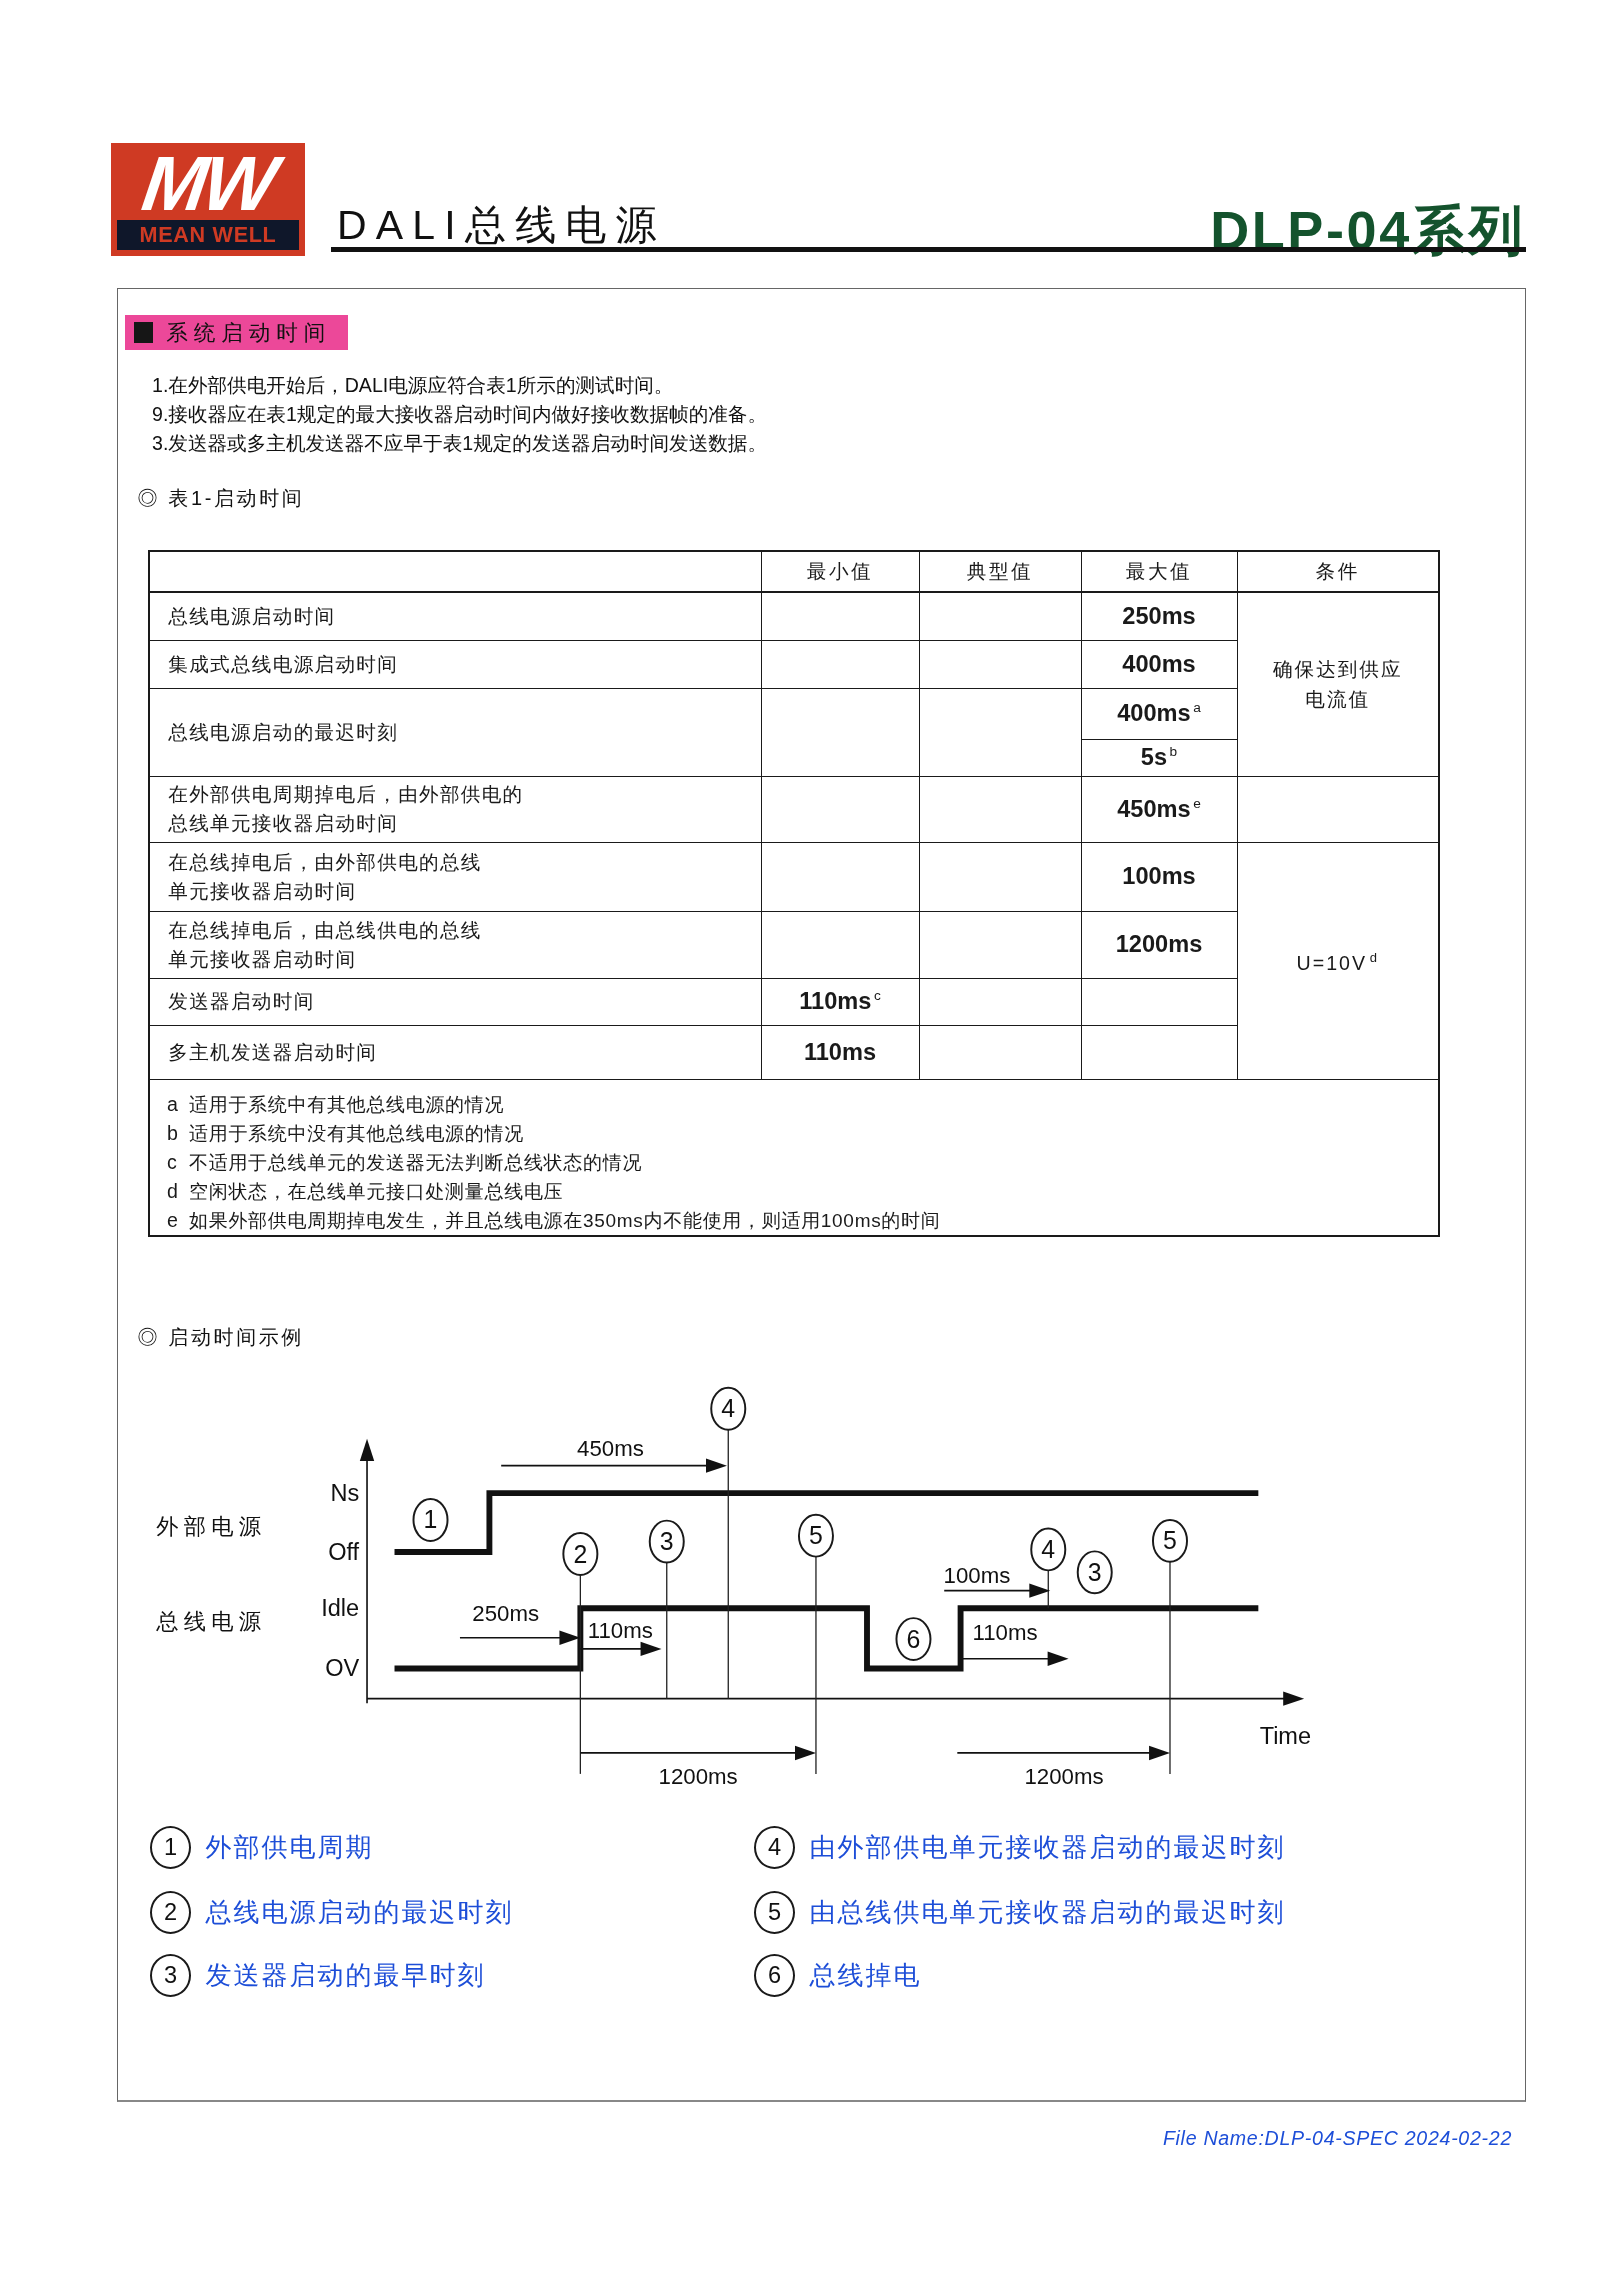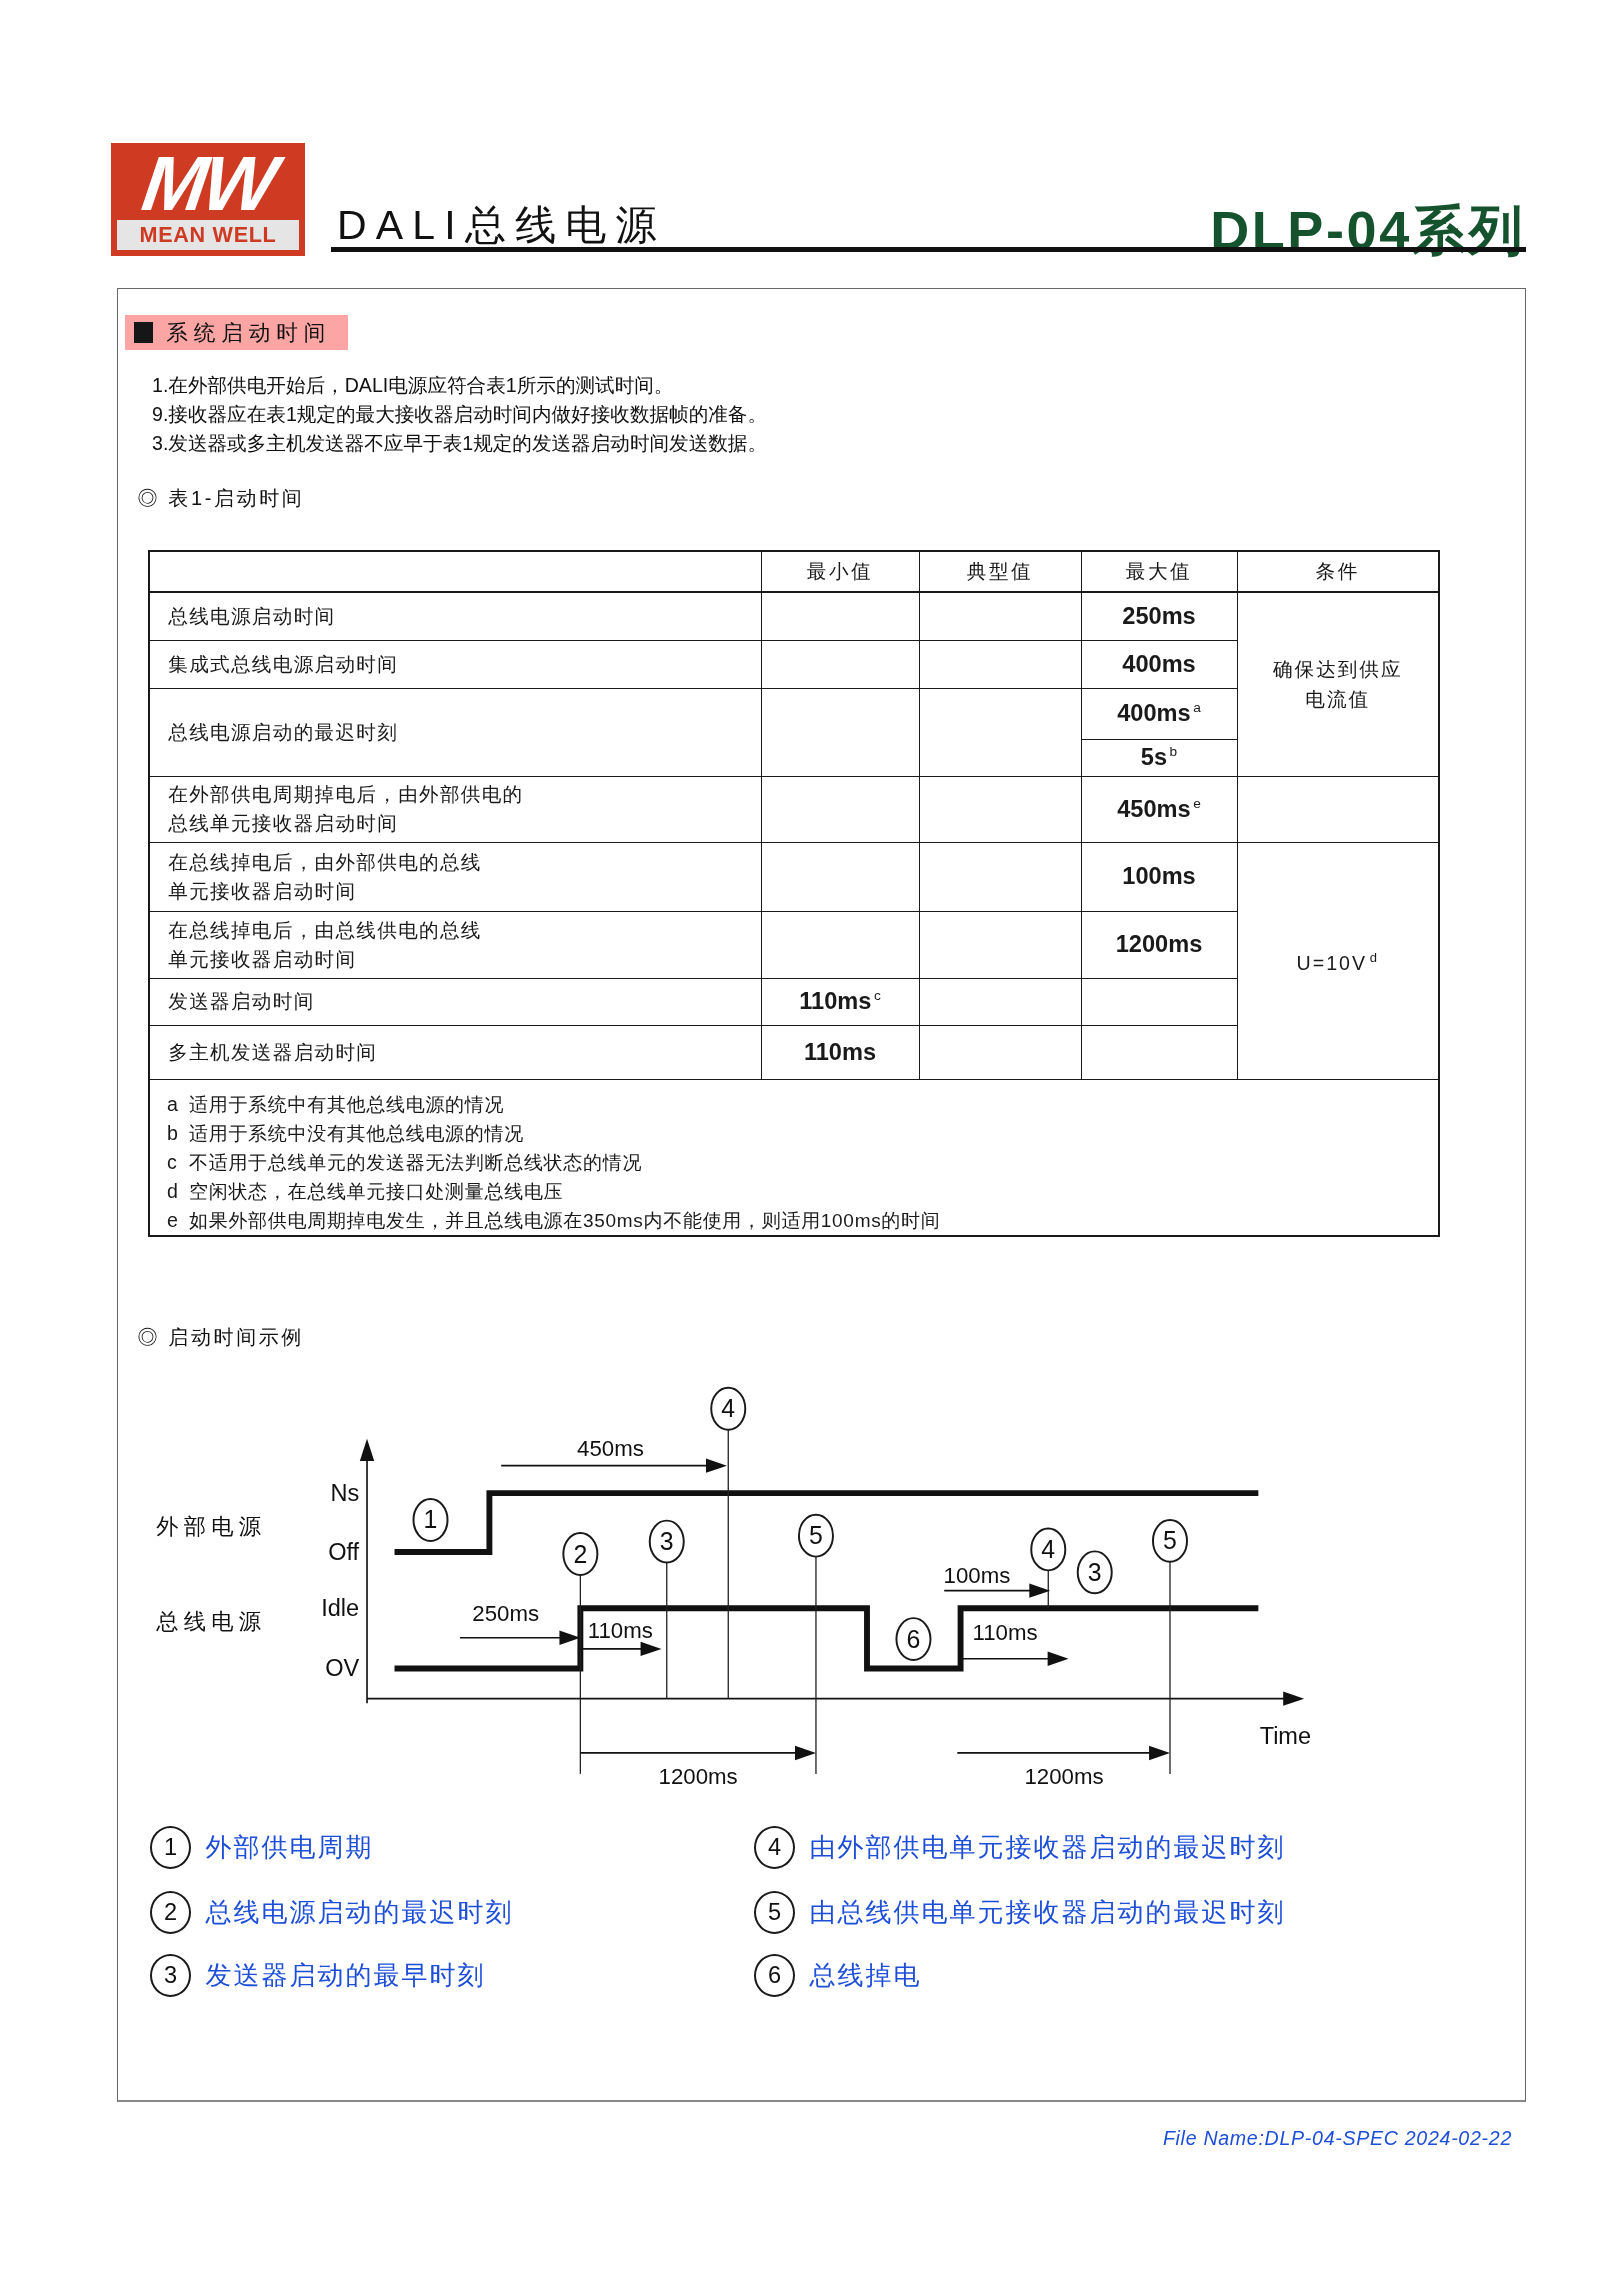--- a/index.html
+++ b/index.html
@@ -21,7 +21,7 @@
   }
   .logo-band {
     position:absolute; left:5.9px; right:5.9px; bottom:5.9px; height:30px;
-    background:#e5e5e5; display:flex; align-items:center; justify-content:center;
+    background:#0f172a; display:flex; align-items:center; justify-content:center;
   }
   .logo-band span { color:#cf3a23; font-weight:bold; font-size:21.6px; letter-spacing:0.7px; }
   .doc-title {

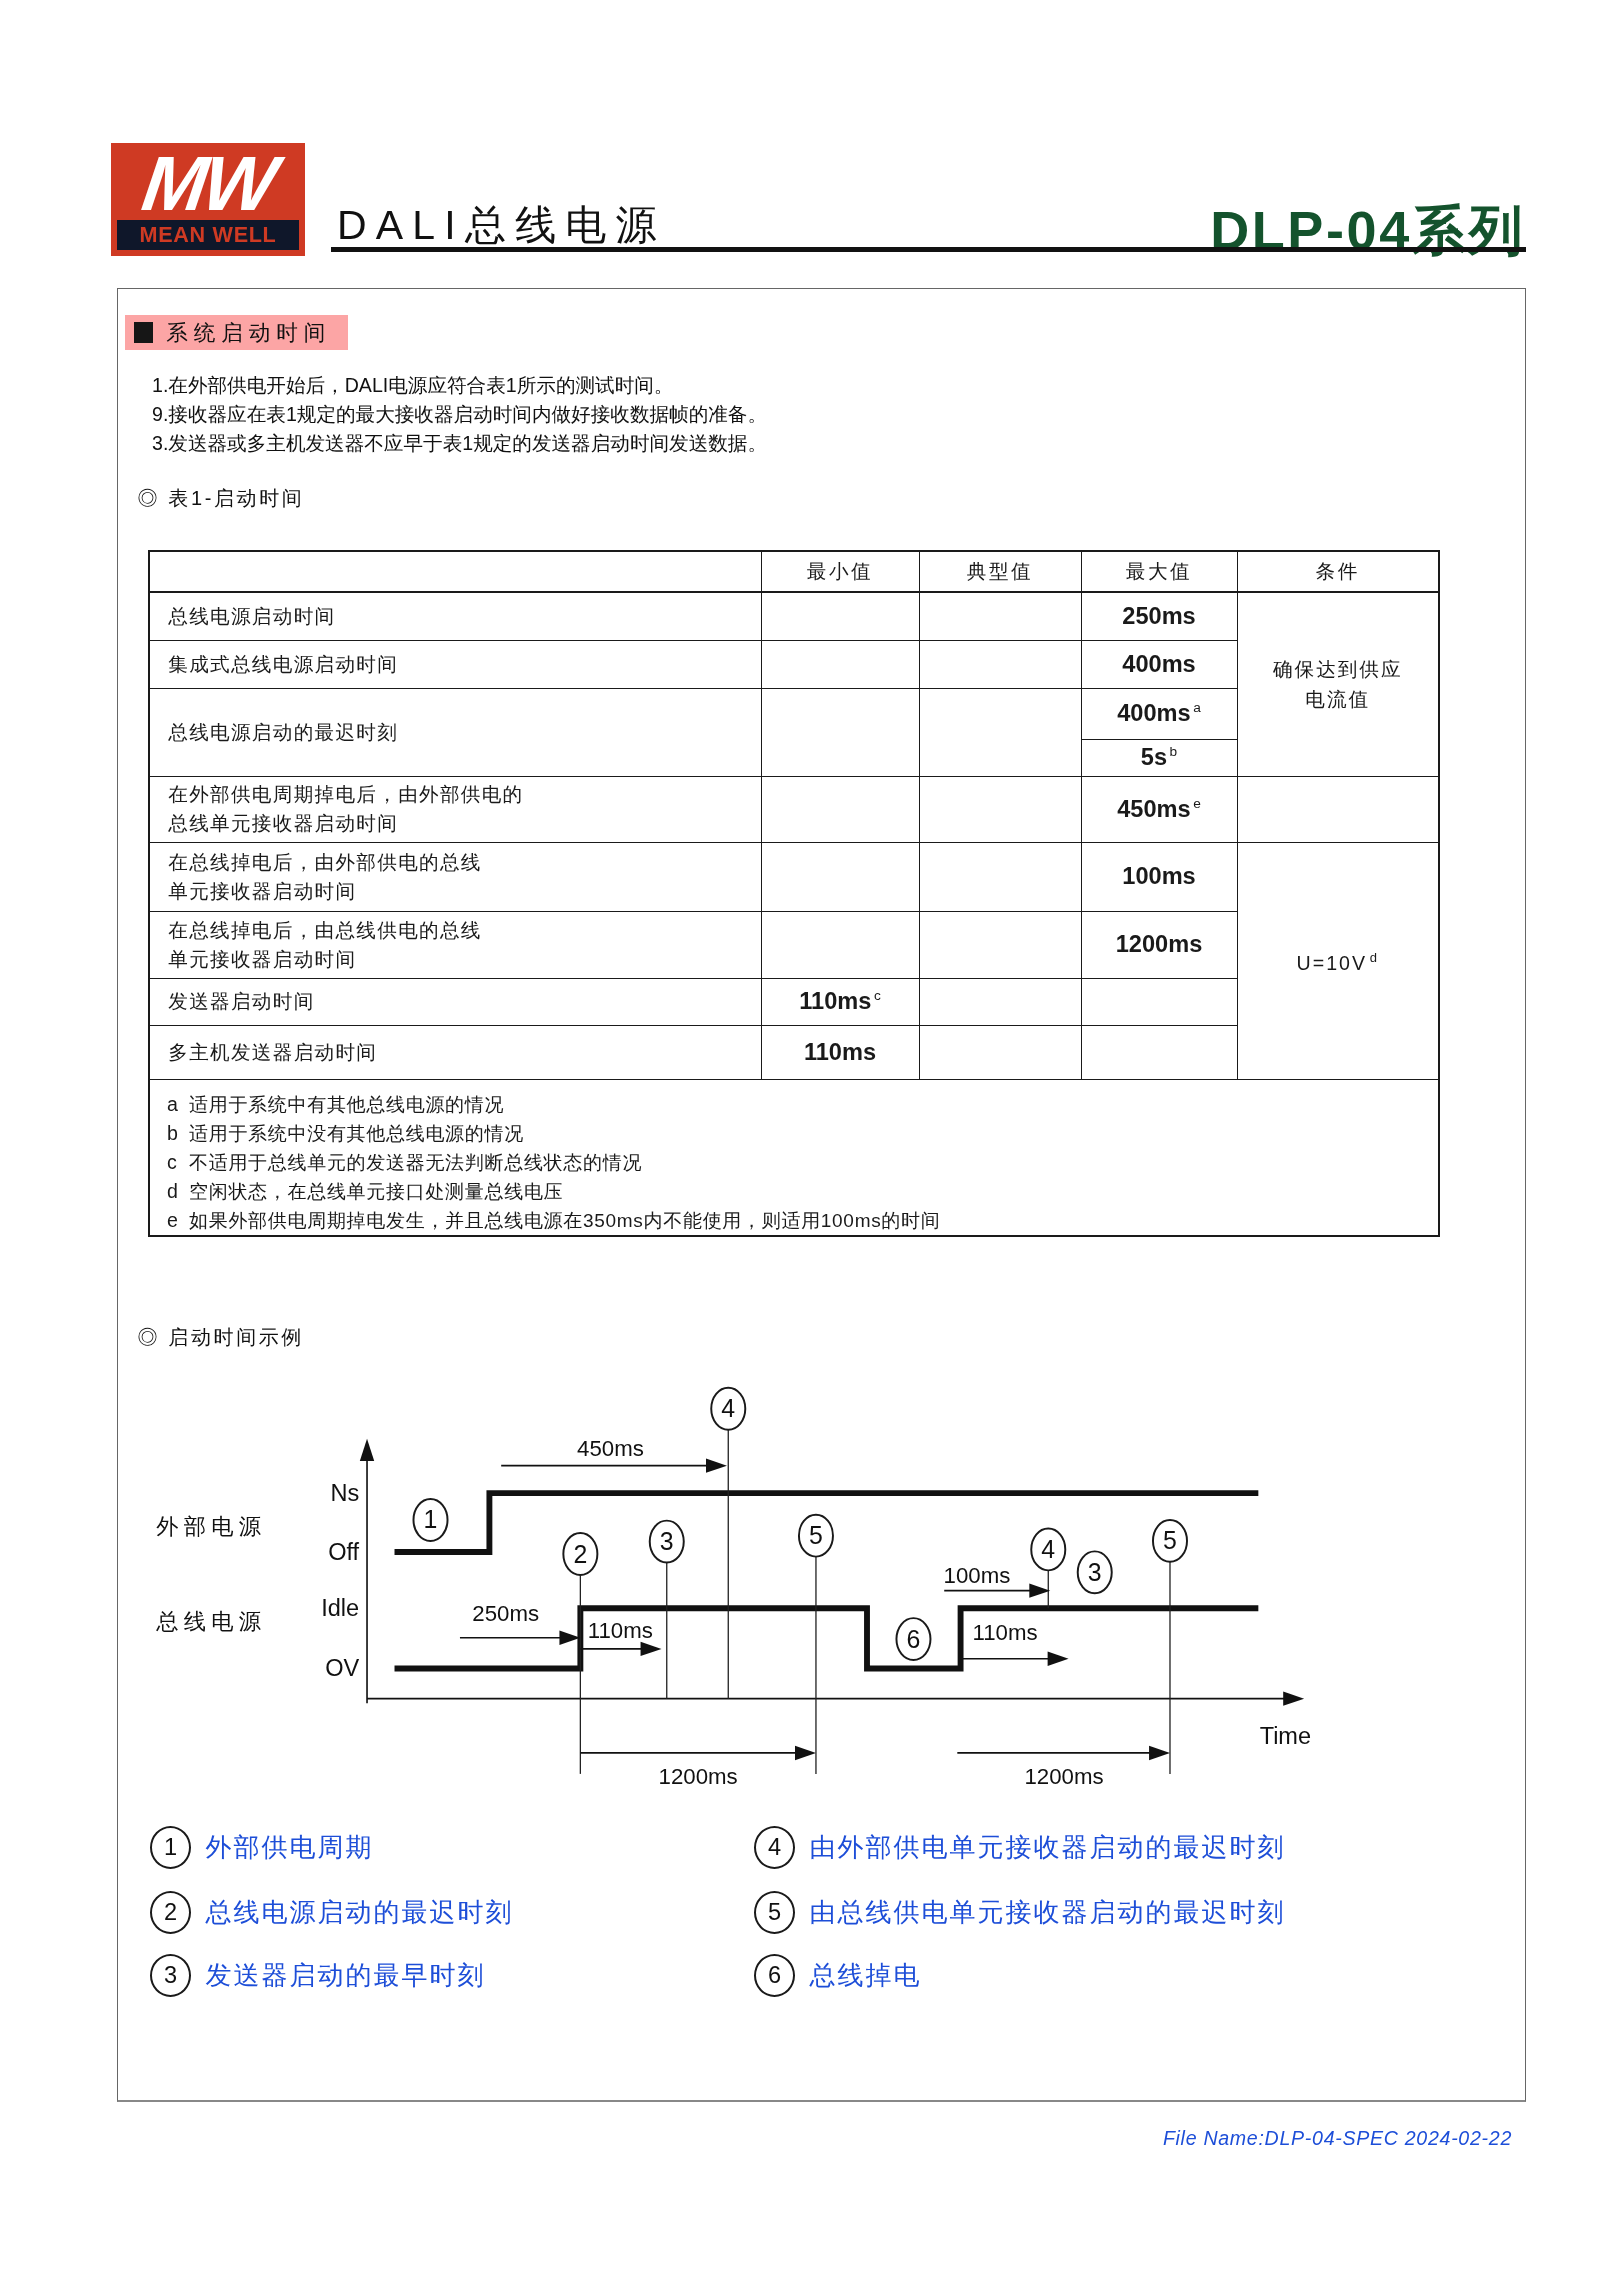--- a/index.html
+++ b/index.html
@@ -43,7 +43,7 @@
   }
   .section-chip {
     position:absolute; left:6.5px; top:26px; width:223px; height:35px;
-    background:#fca5a5; display:flex; align-items:center; padding-left:9.2px;
+    background:#ec4899; display:flex; align-items:center; padding-left:9.2px;
   }
   .section-chip .sq { width:19.6px; height:21px; background:#161616; margin-right:13px; }
   .section-chip .txt { font-size:21.6px; letter-spacing:5.9px; color:#111; }

